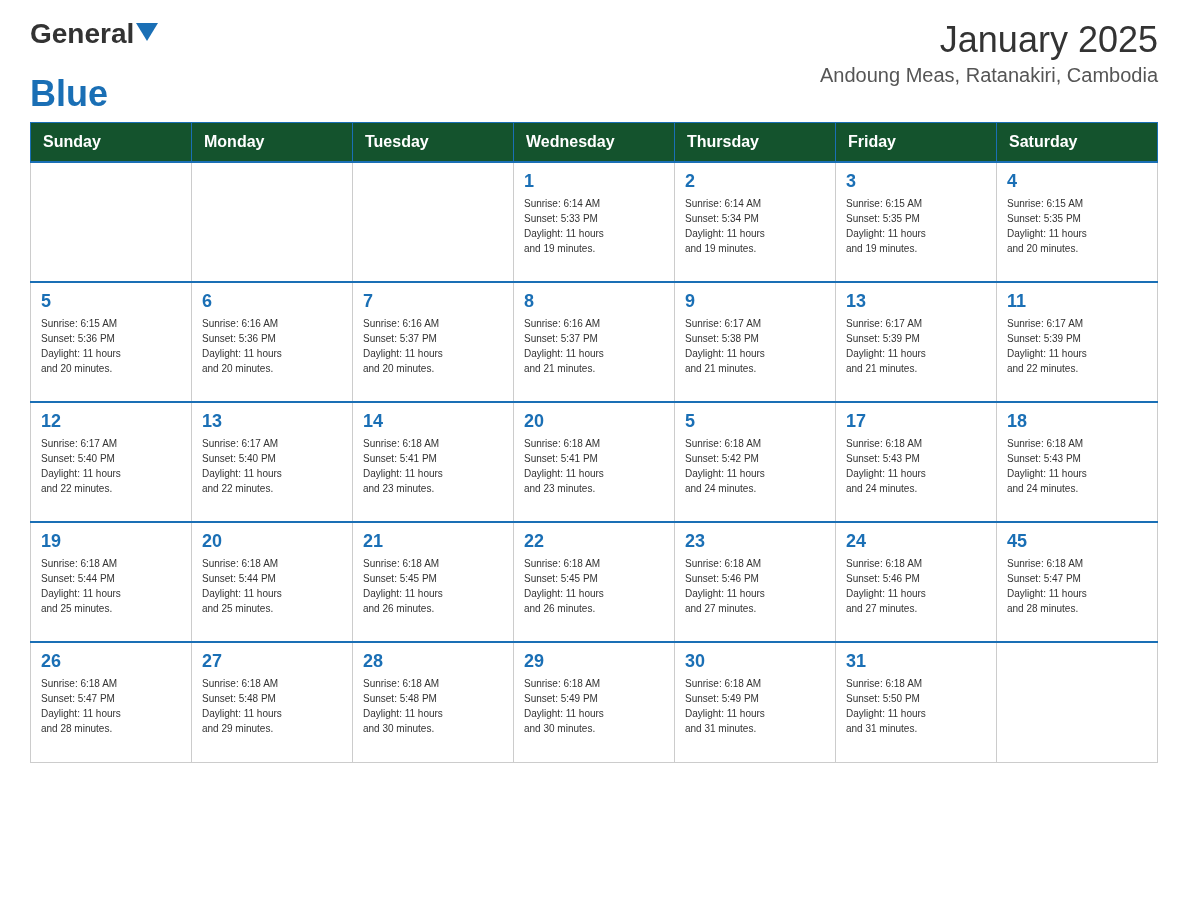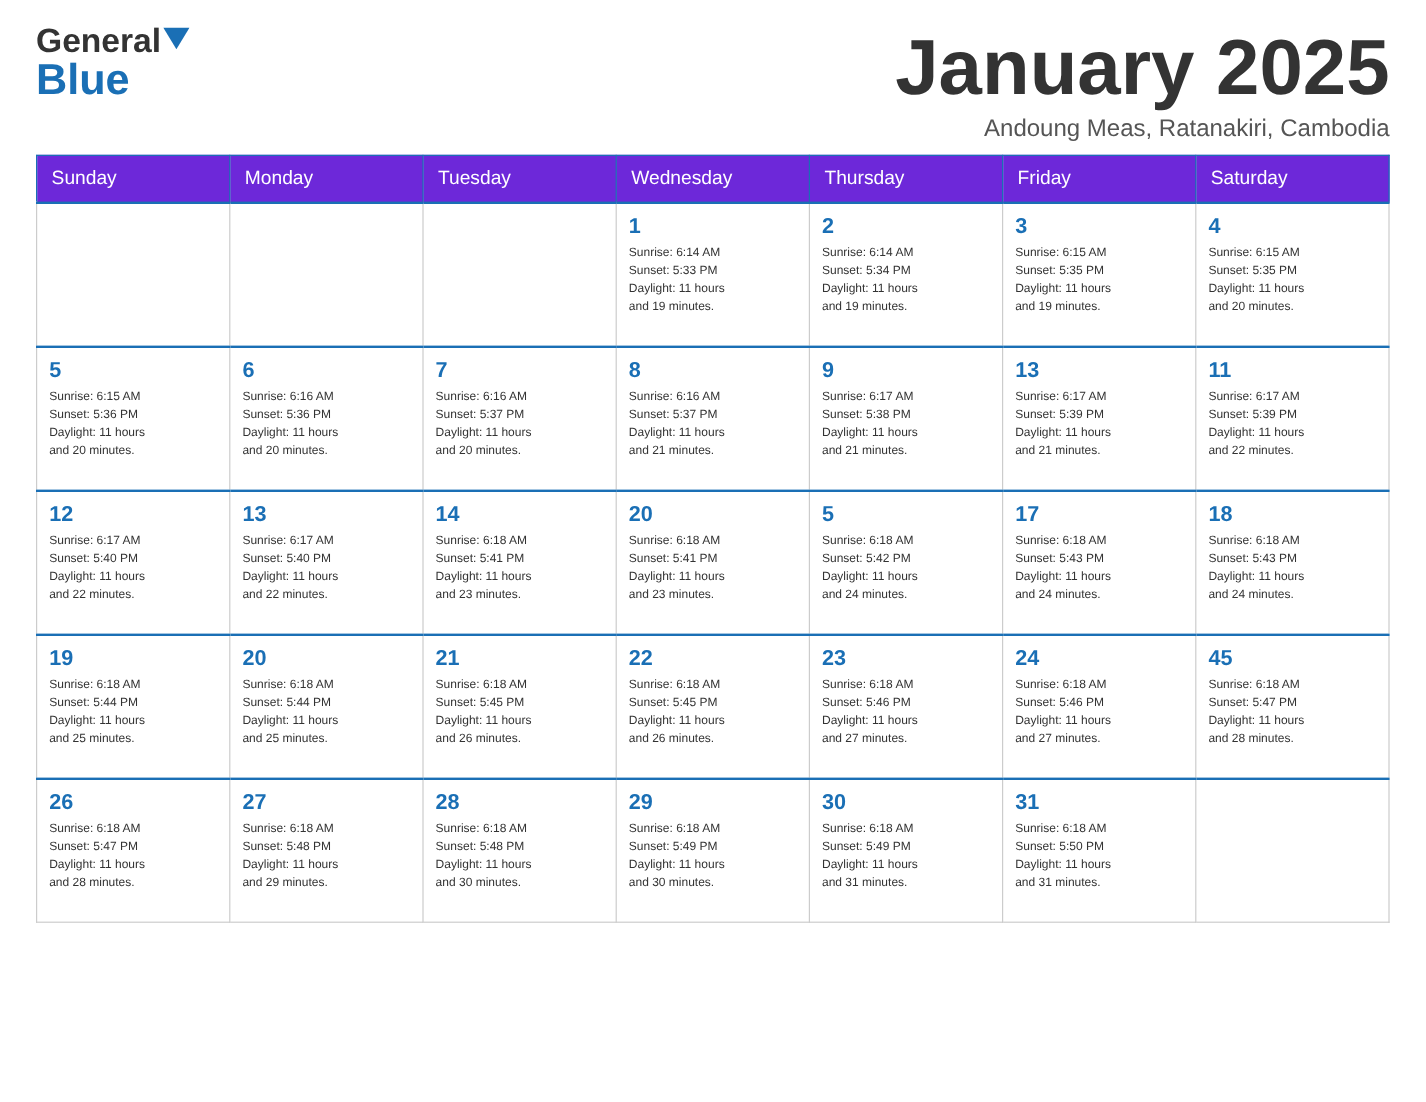--- a/index.html
+++ b/index.html
@@ -20,6 +20,7 @@
       display: flex;
       flex-direction: column;
       align-items: flex-start;
+      gap: 28px;
     }
     .logo-general {
       font-size: 28px;

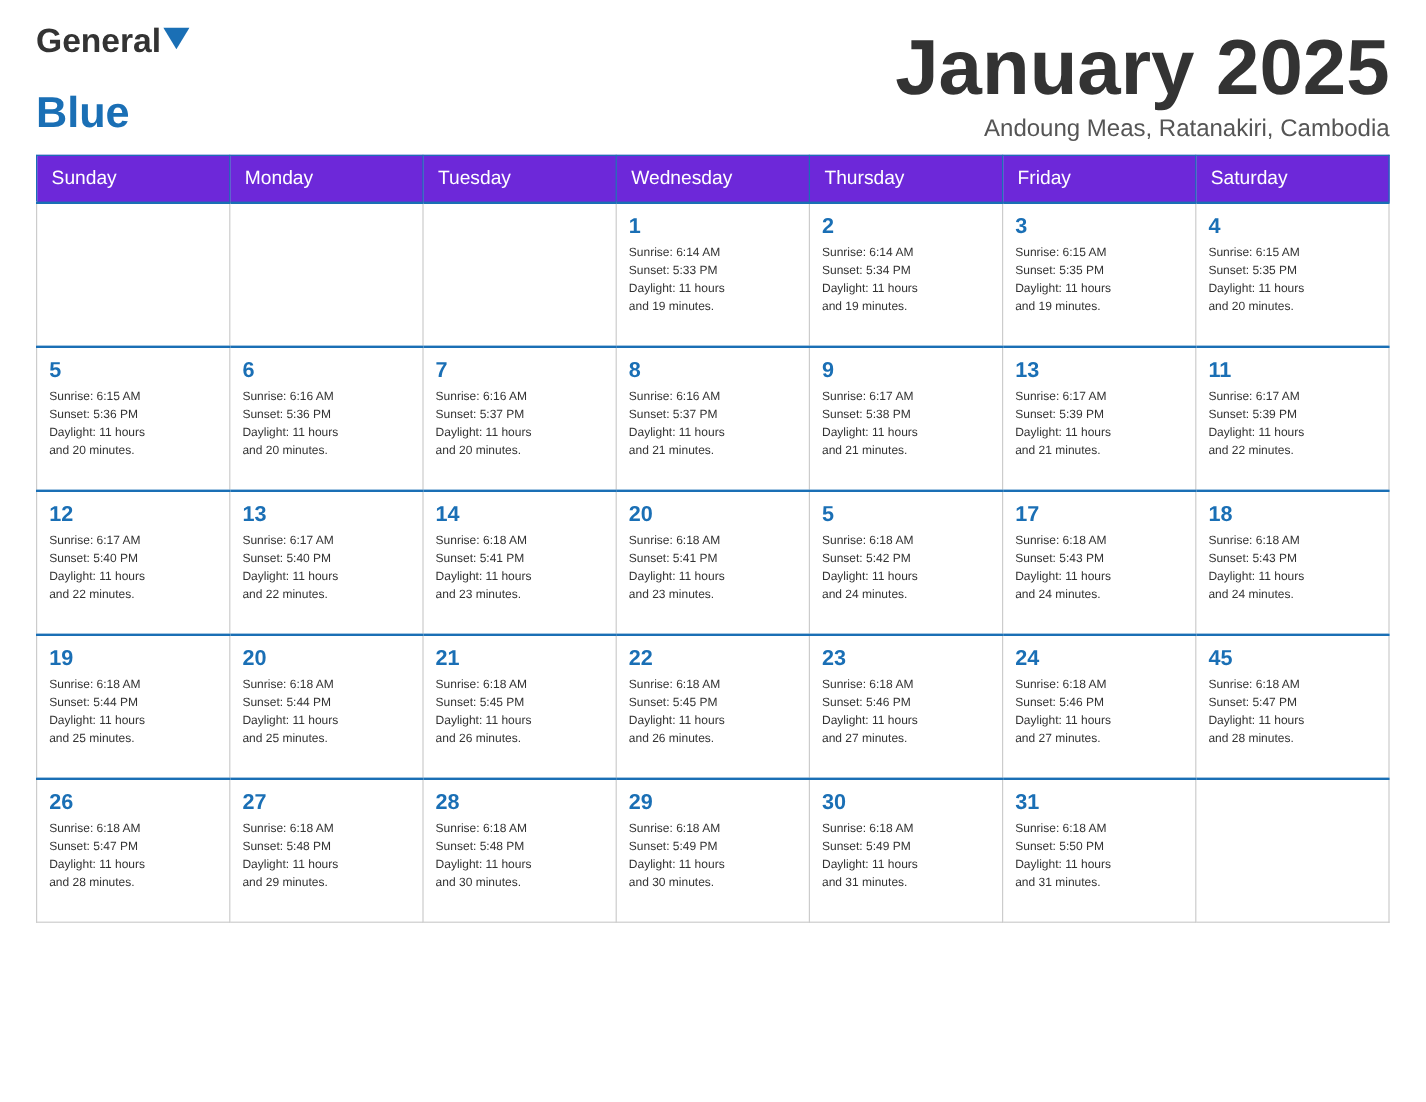--- a/index.html
+++ b/index.html
@@ -42,8 +42,8 @@
       text-align: right;
     }
     .month-title {
-      font-size: 65px;
-      font-weight: bold;
+      font-size: 36px;
+      font-weight: normal;
       color: #333;
       line-height: 1.1;
     }

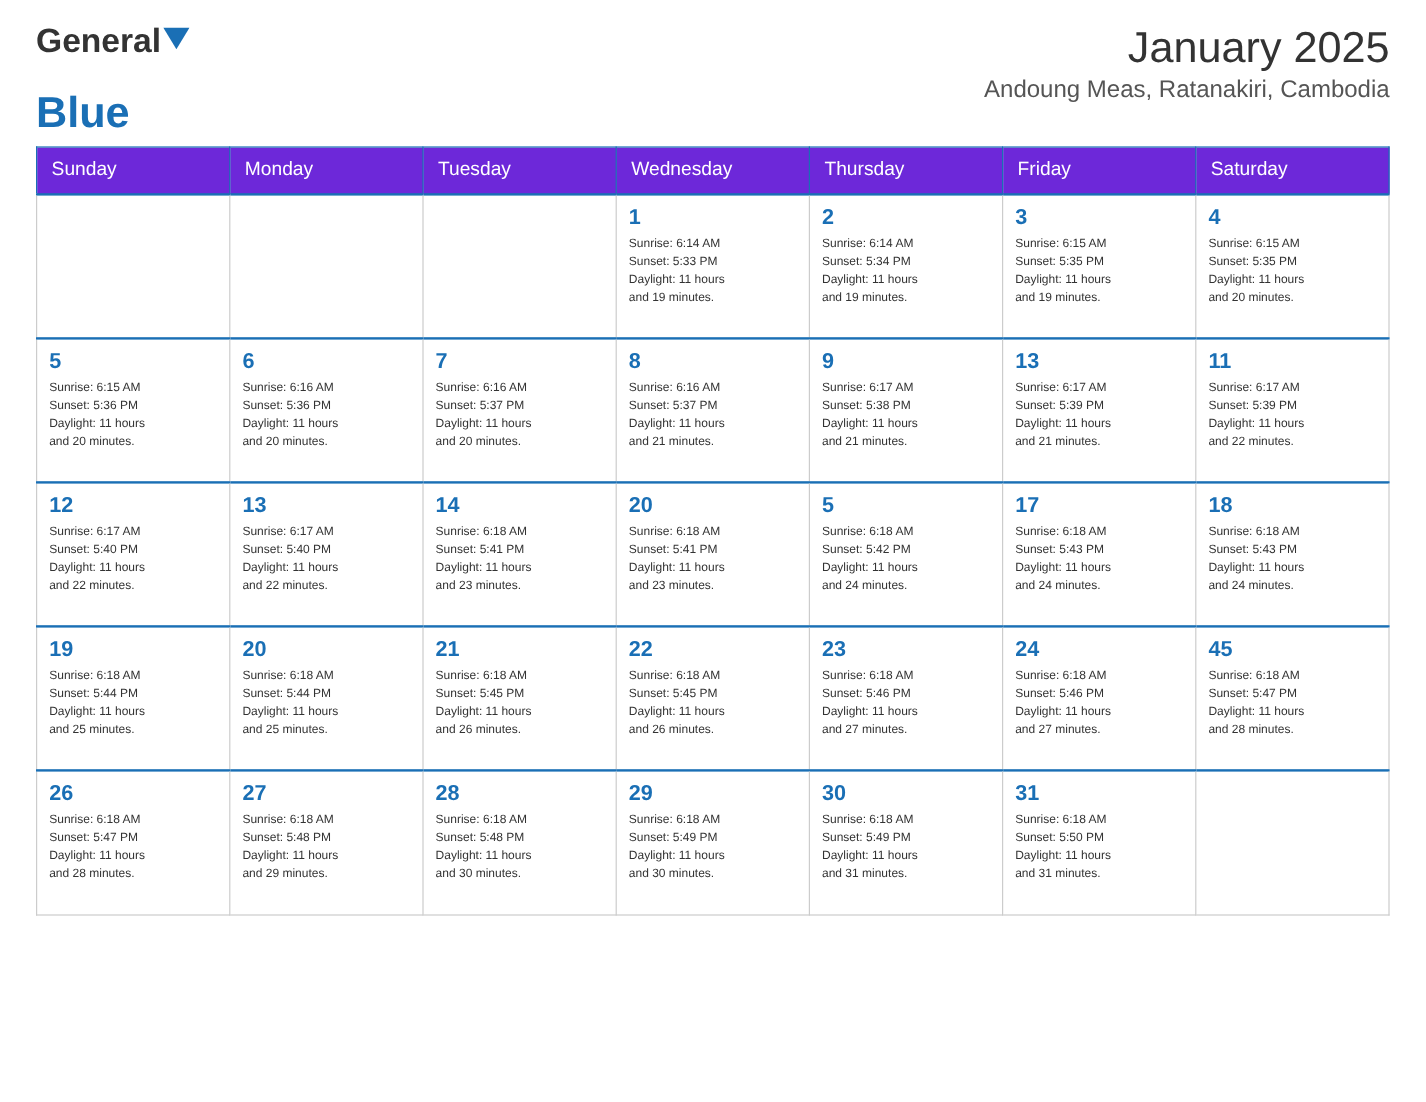--- a/index.html
+++ b/index.html
@@ -58,12 +58,12 @@
       margin-top: 10px;
     }
     .calendar th {
-      background-color: #6d28d9;
+      background-color: #14532d;
       color: white;
       padding: 10px 12px;
       text-align: left;
       font-size: 16px;
-      font-weight: normal;
+      font-weight: bold;
       border: 1px solid #1a6fb5;
     }
     .calendar td {

